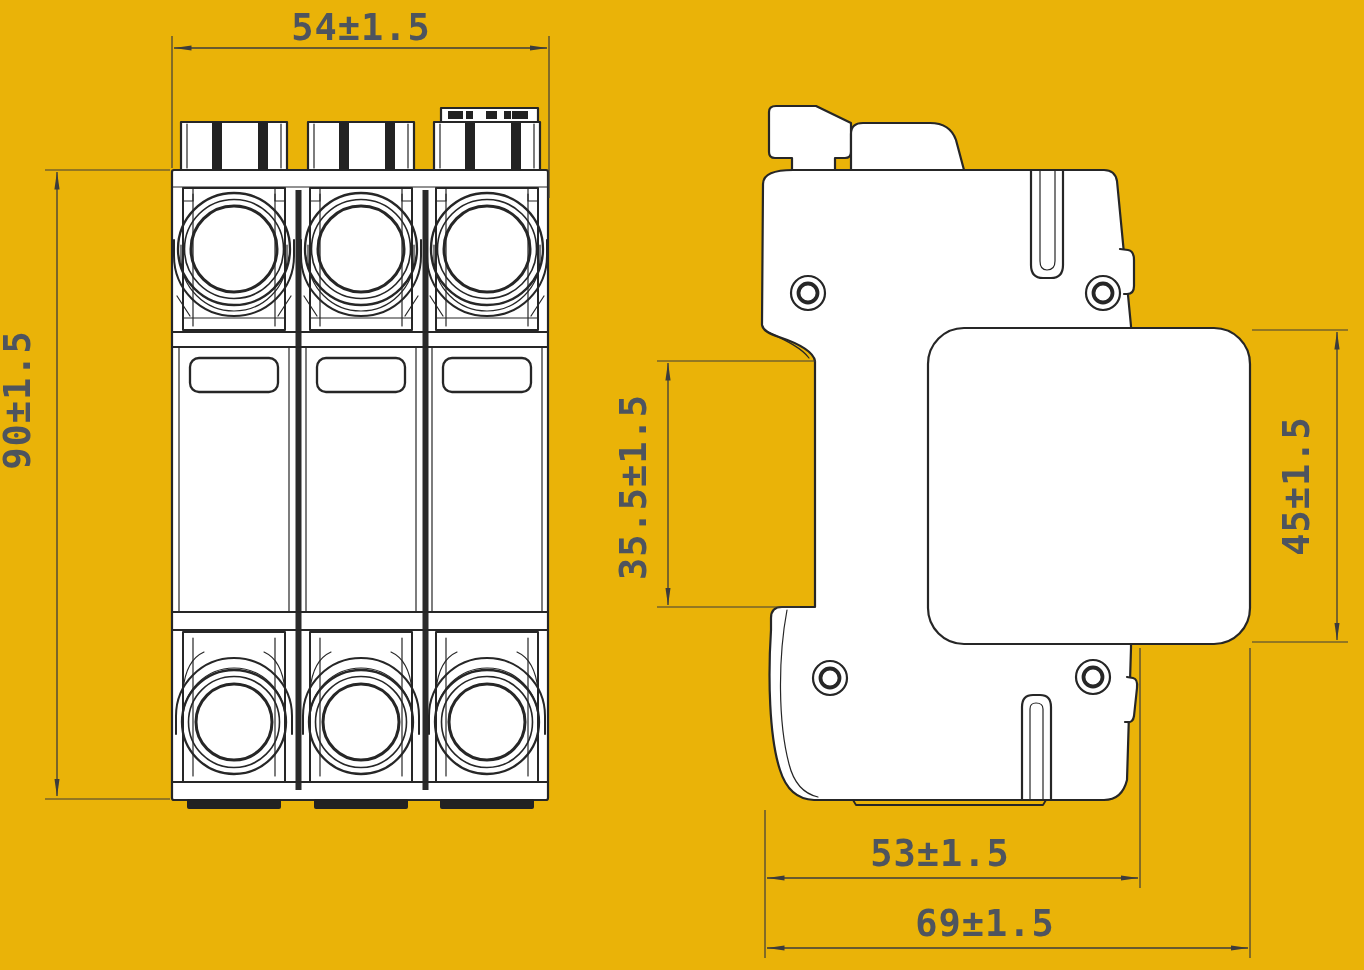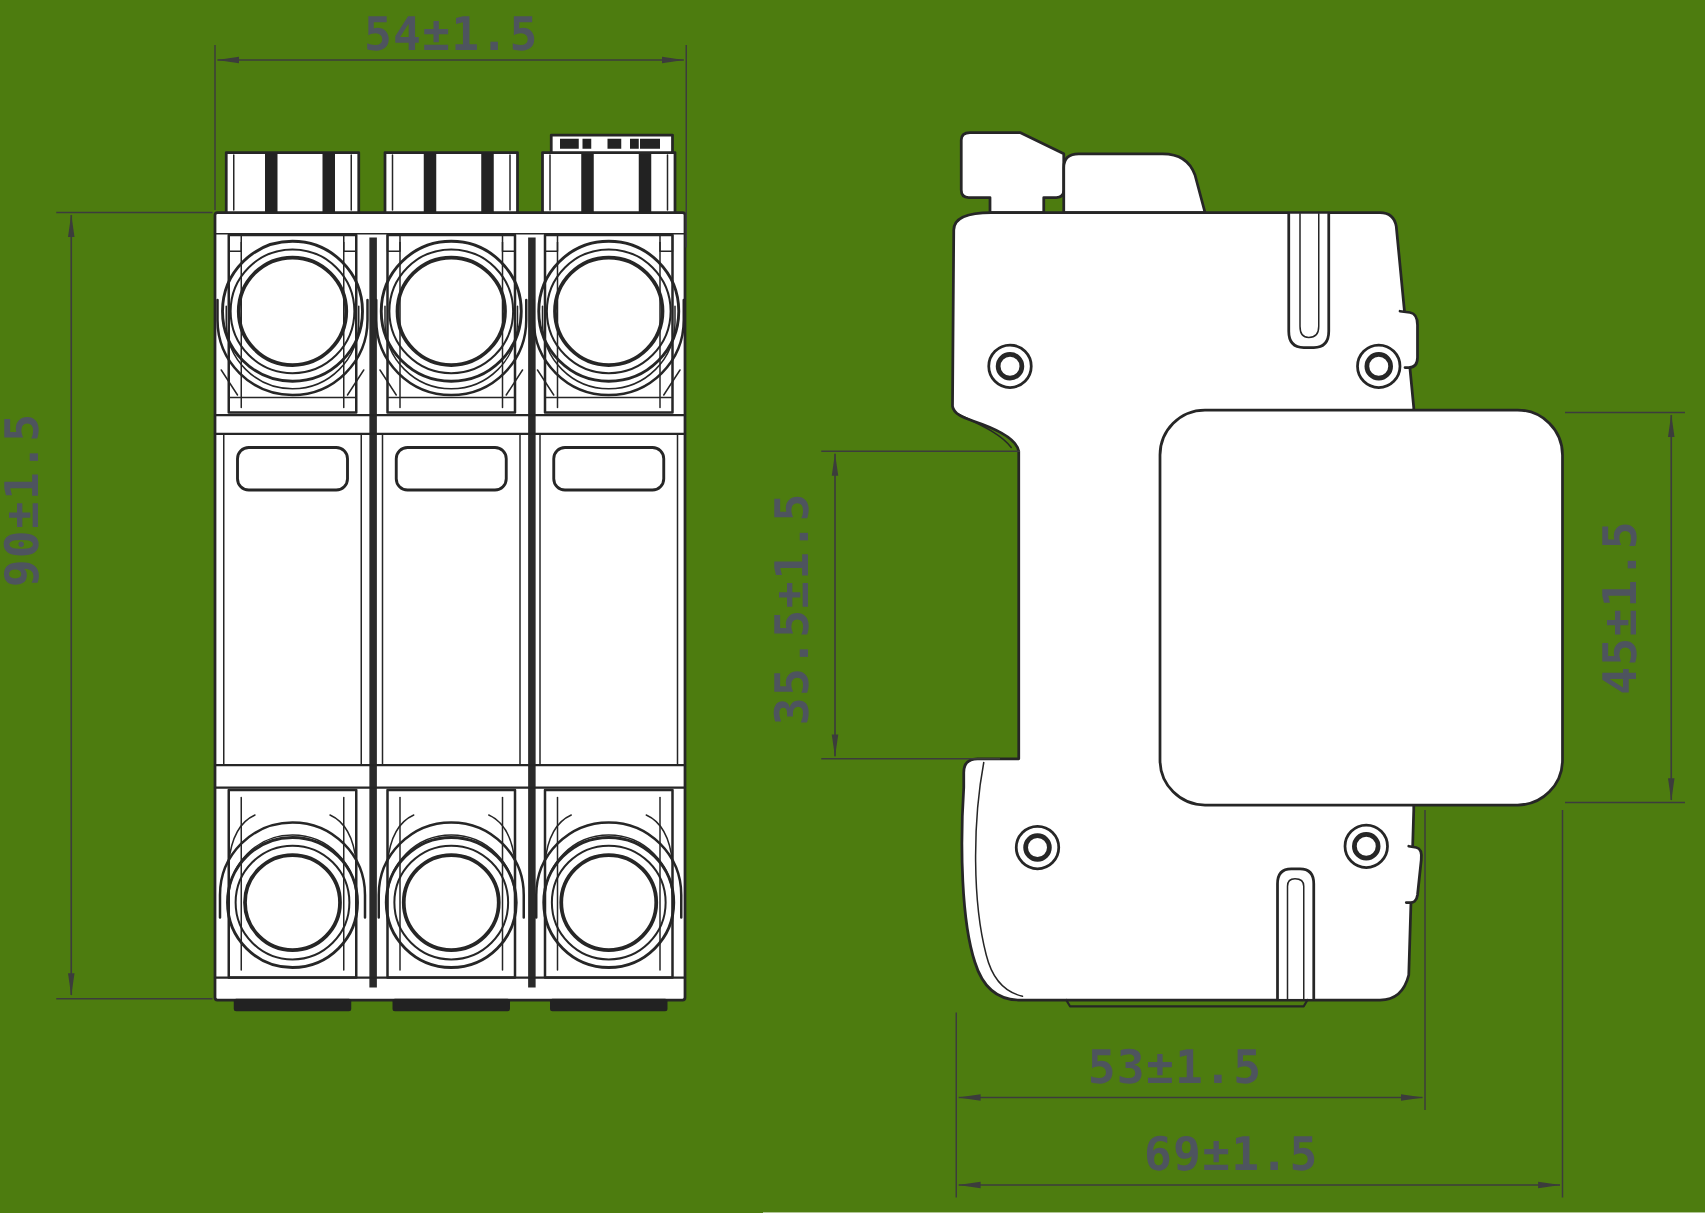--- a/index.html
+++ b/index.html
@@ -3,7 +3,7 @@
 <meta charset="utf-8">
 <style>
   html,body{margin:0;padding:0;background:#ffffff;}
-  .stage{width:1364px;height:970px;position:relative;background:#4d7c0f;overflow:hidden;}
+  .stage{width:1364px;height:970px;position:relative;background:#eab308;overflow:hidden;}
   svg{display:block;}
   .ol{fill:#ffffff;stroke:#262626;stroke-width:2.2;stroke-linejoin:round;stroke-linecap:round;}
   .ln{fill:none;stroke:#262626;stroke-linejoin:round;stroke-linecap:round;}

